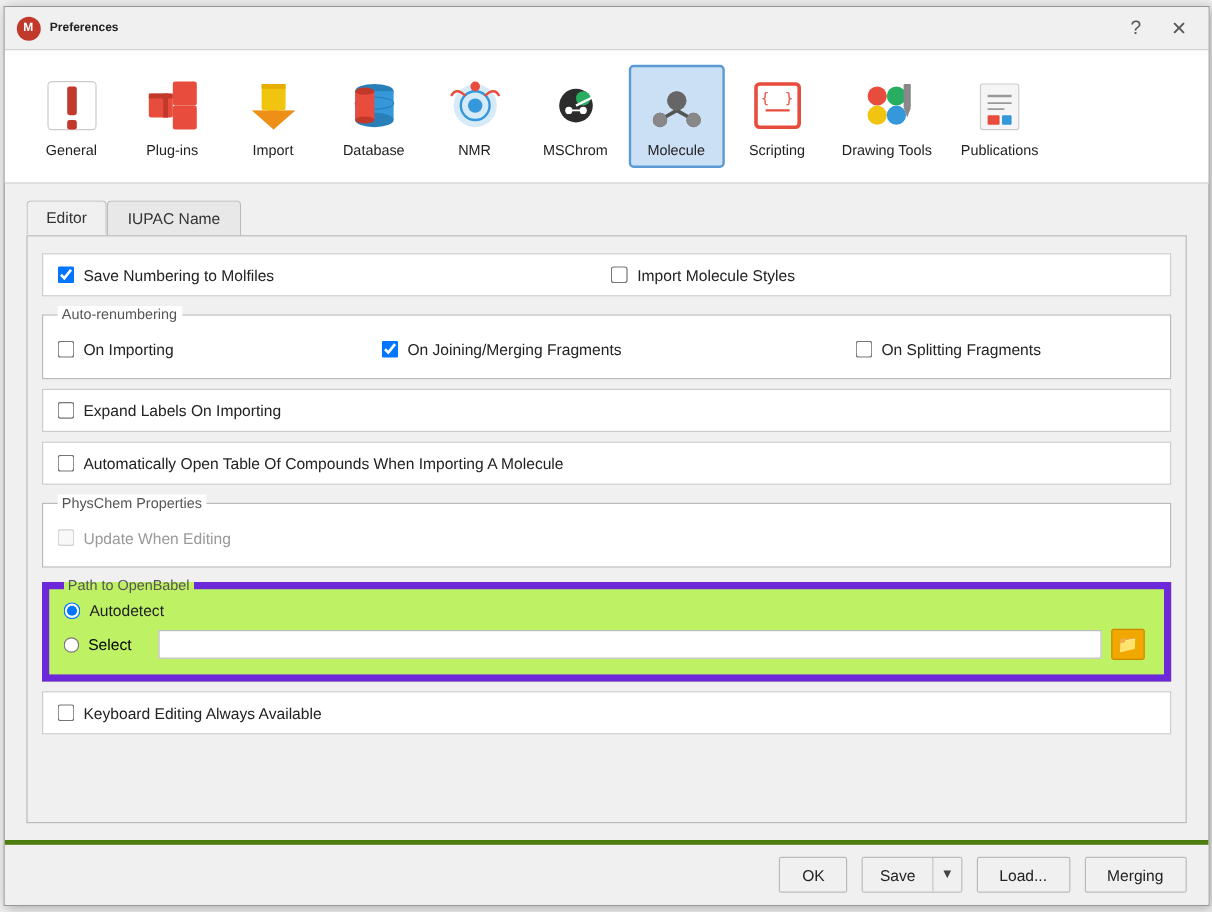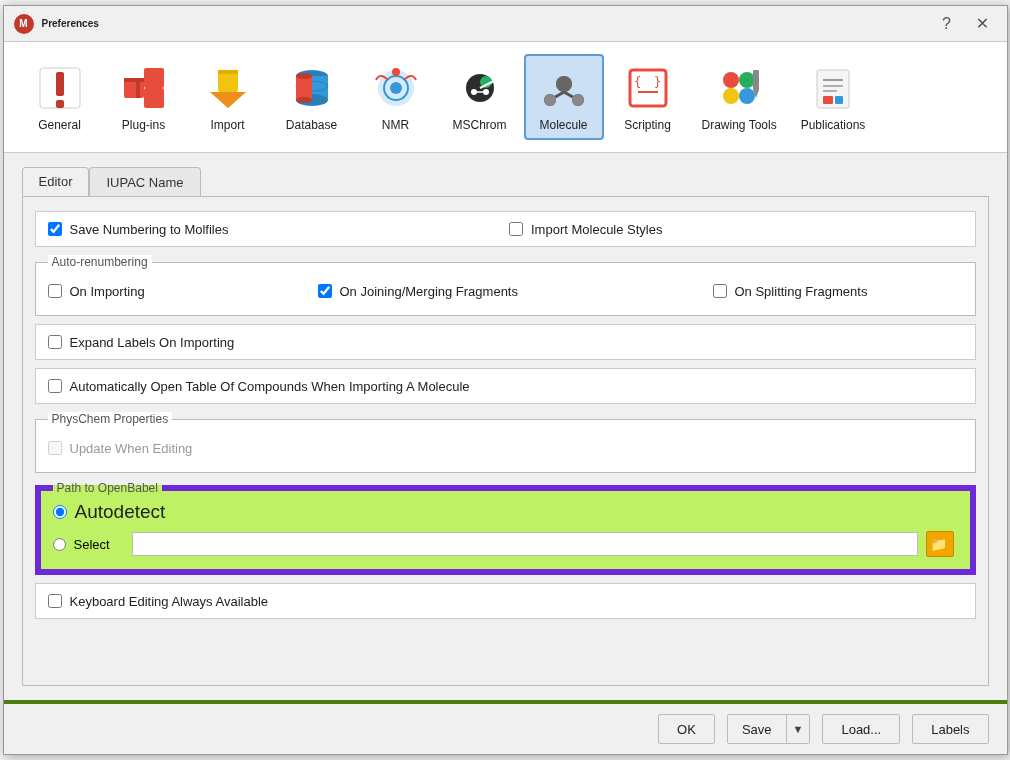--- a/index.html
+++ b/index.html
@@ -210,7 +210,7 @@
     }
     .radio-row label {
       cursor: pointer;
-      font-size: 19px;
+      font-size: 13px;
       color: #222;
     }
 

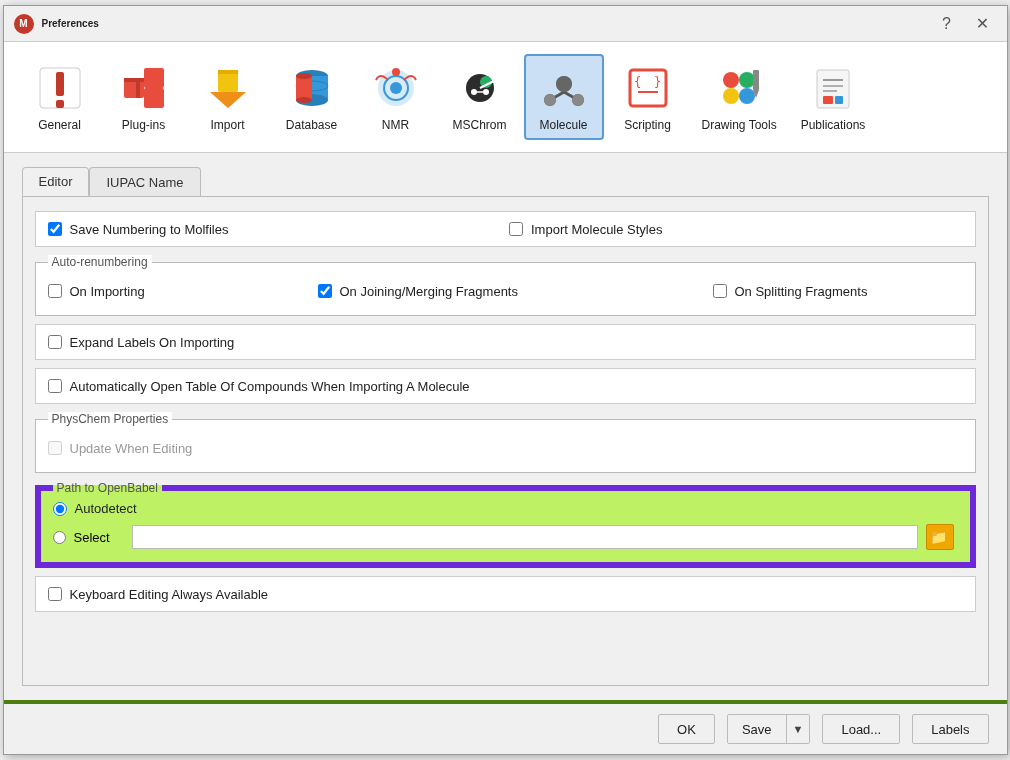--- a/index.html
+++ b/index.html
@@ -564,7 +564,7 @@
       <button class="btn-save-arrow">▼</button>
     </div>
     <button class="btn">Load...</button>
-    <button class="btn">Labels</button>
+    <button class="btn">Merging</button>
   </div>
 
 </div>

